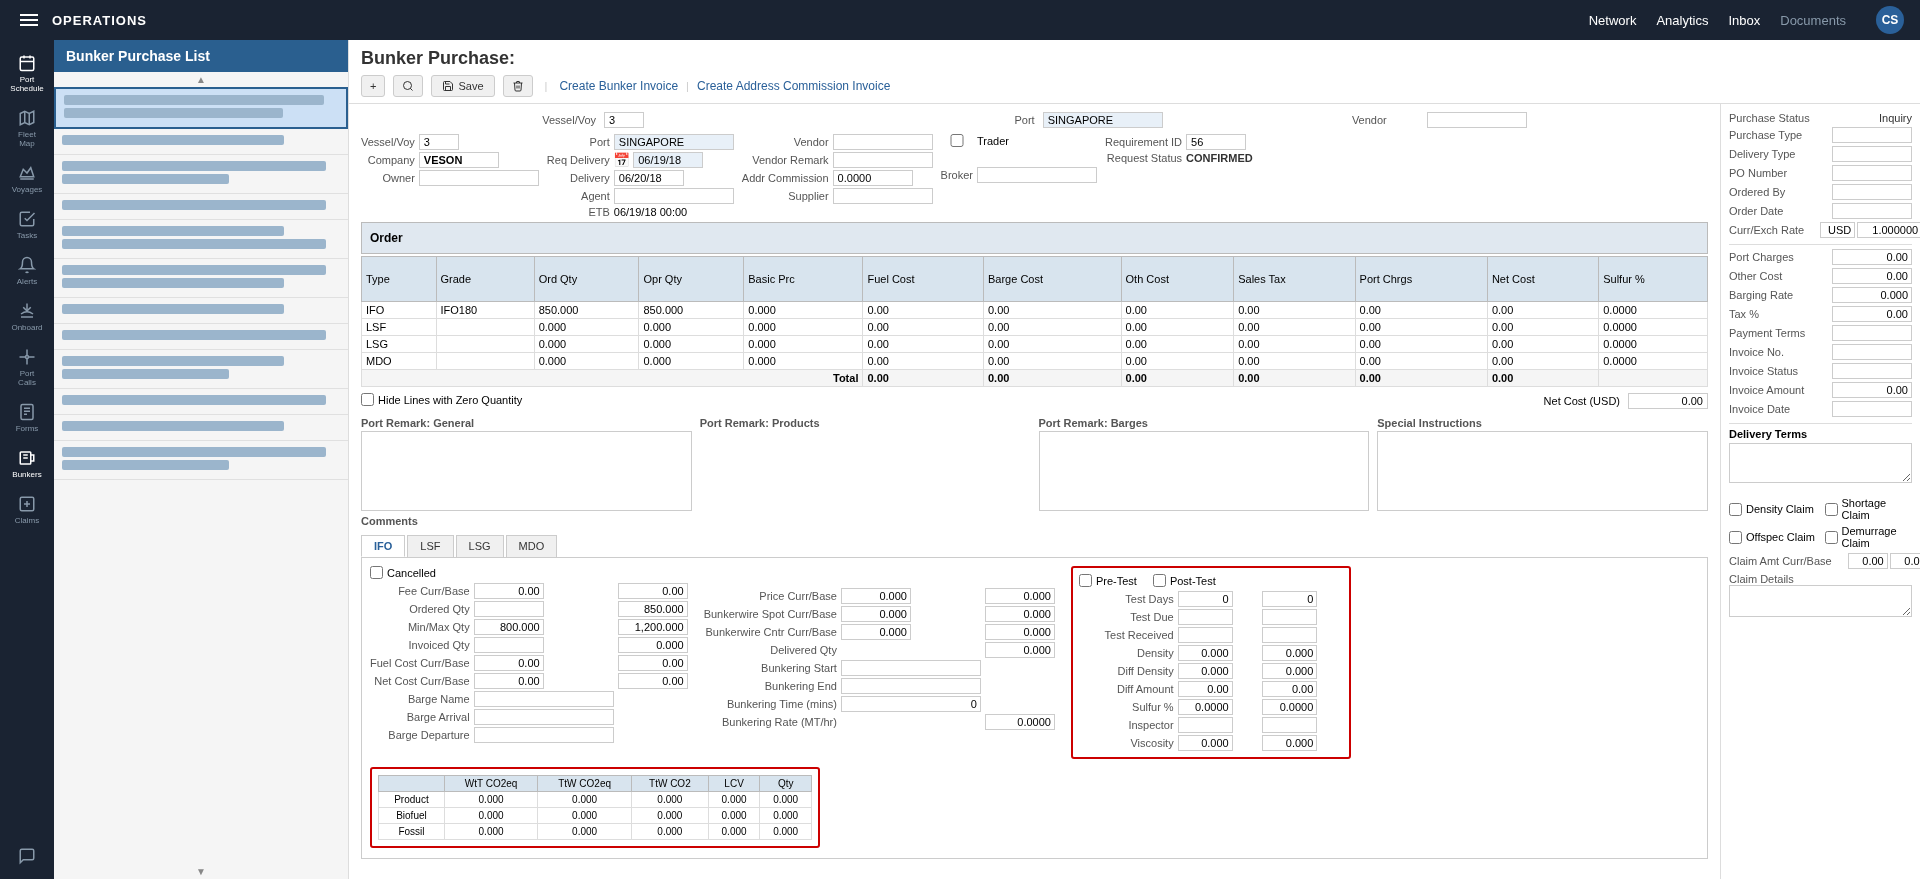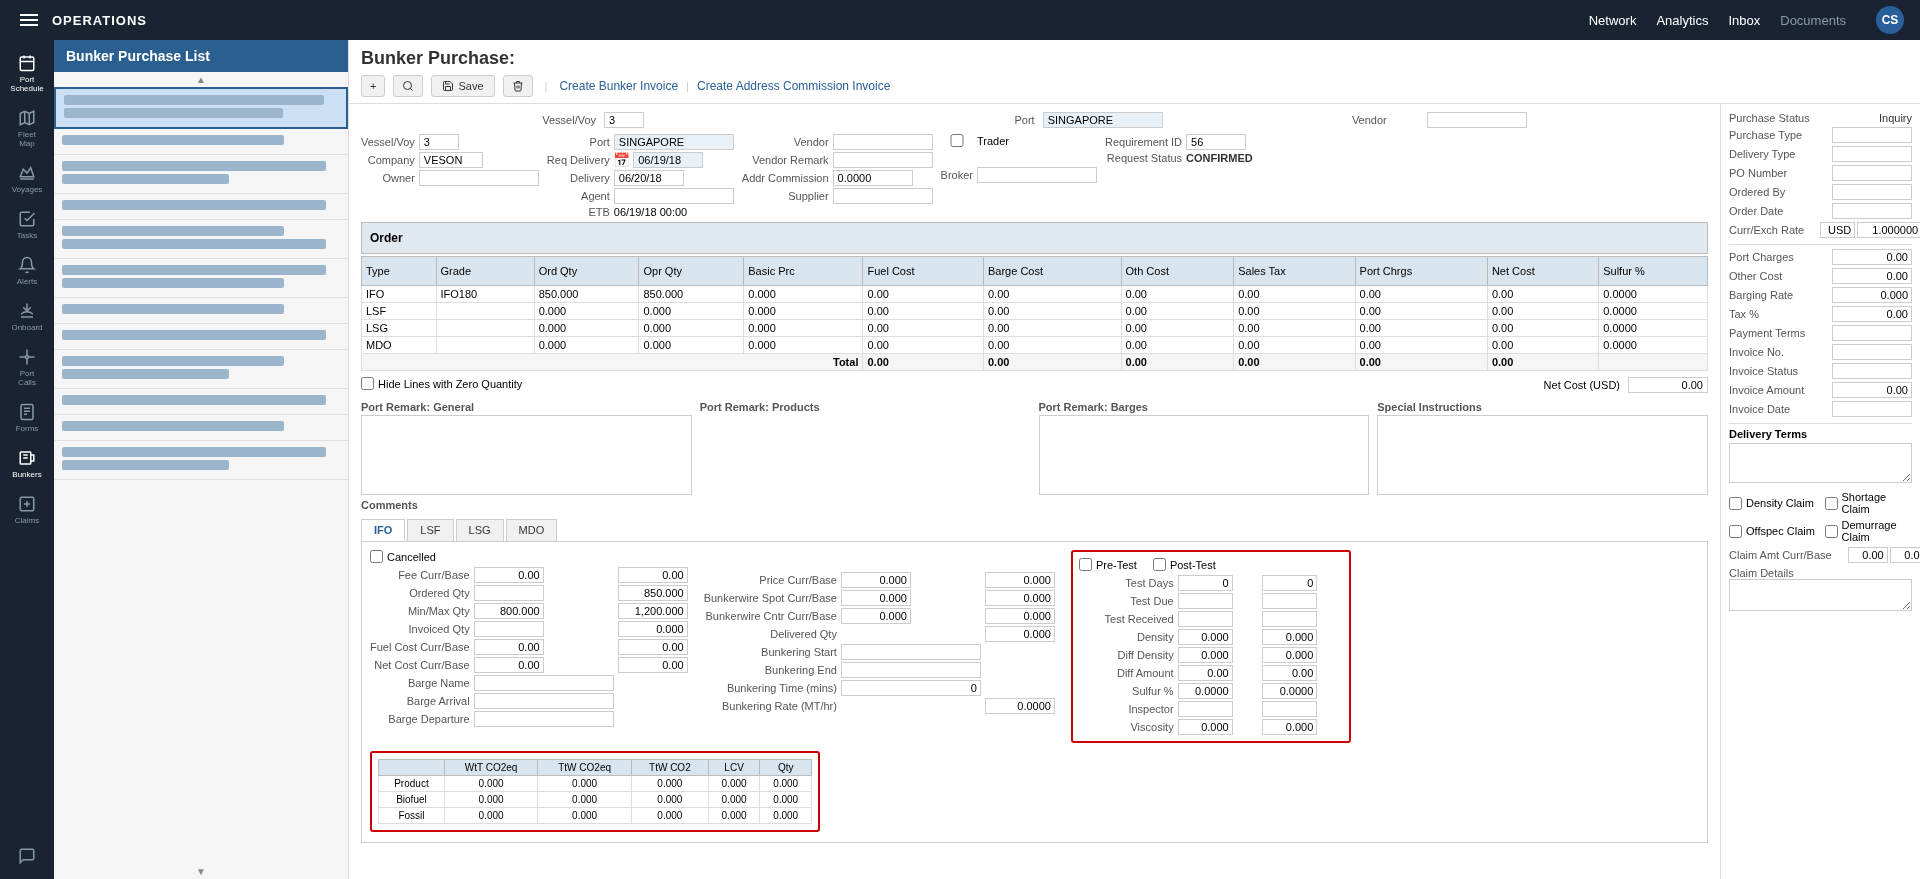--- a/index.html
+++ b/index.html
@@ -469,7 +469,7 @@
               <span class="form-label" style="text-align:right">Vessel/Voy</span>
               <input class="field-input" value="3" style="width: 40px;">
               <span class="form-label" style="text-align:right">Company</span>
-              <input class="field-input" value="VESON" style="width: 64px;">
+              <input class="field-input" value="VESON" style="width: 80px; font-weight: bold;">
               <span class="form-label" style="text-align:right">Owner</span>
               <input class="field-input" value="" style="width: 120px;">
             </div>

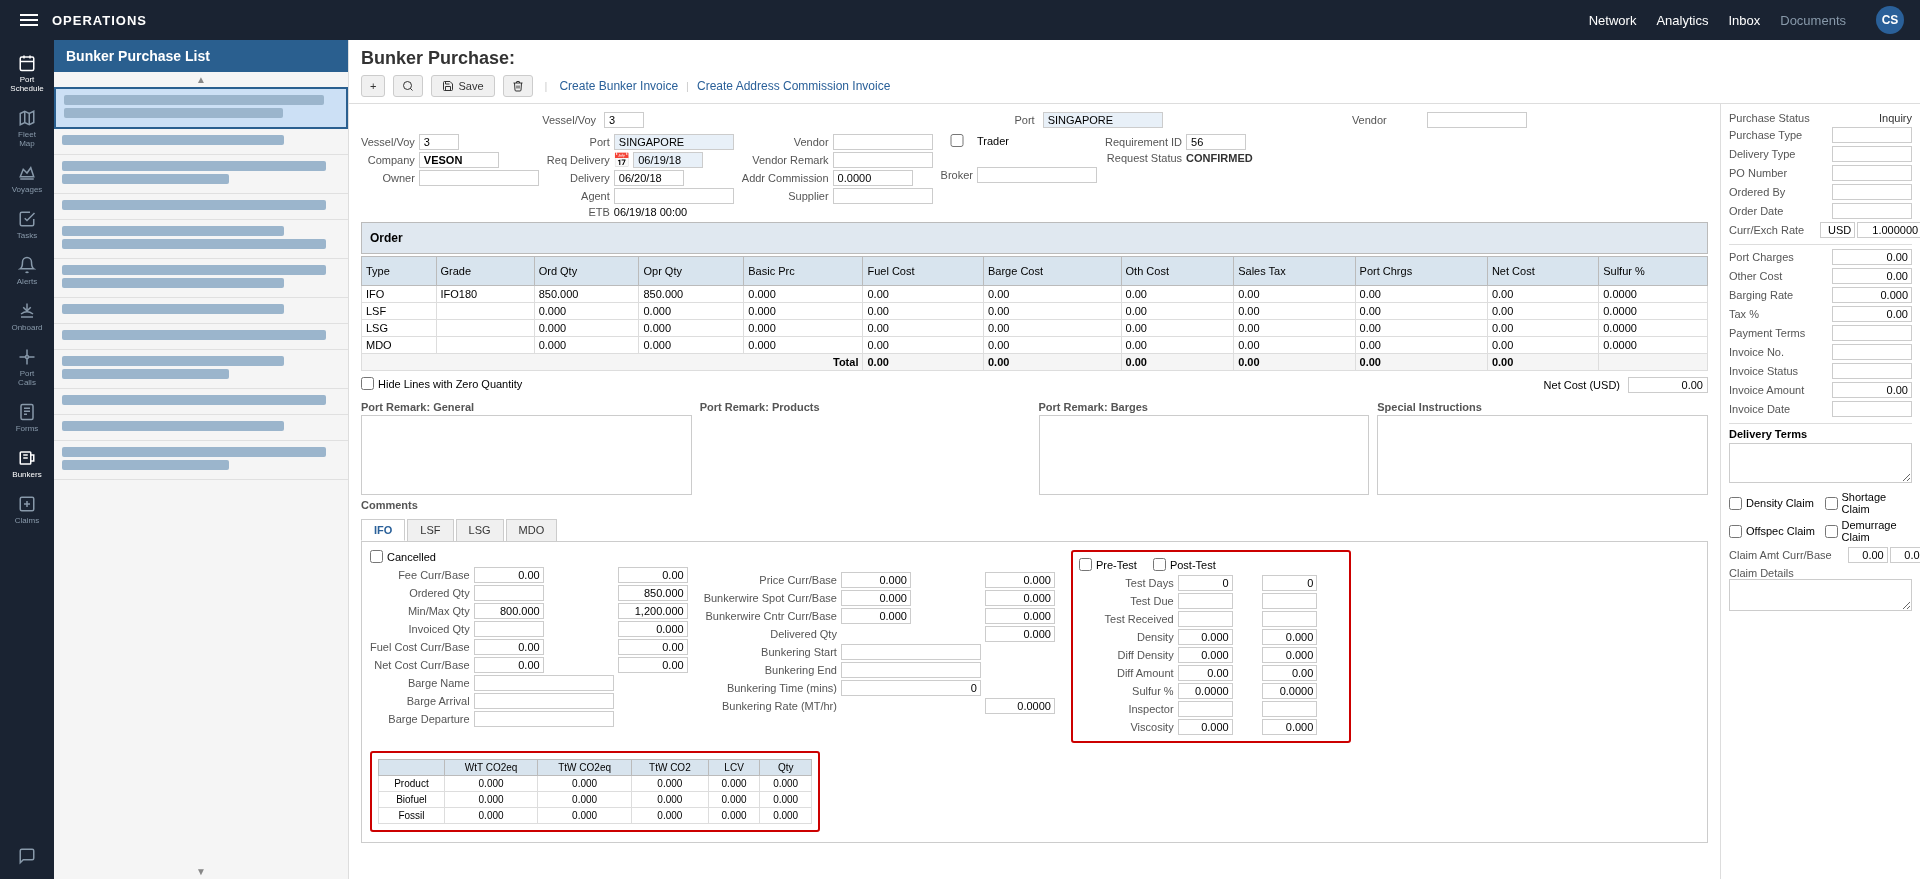--- a/index.html
+++ b/index.html
@@ -142,7 +142,7 @@
     table.data-table th {
       background: #d8e4ee;
       border: 1px solid #bbb;
-      padding: 8px 4px;
+      padding: 16px 4px;
       text-align: left;
       font-weight: normal;
       white-space: nowrap;

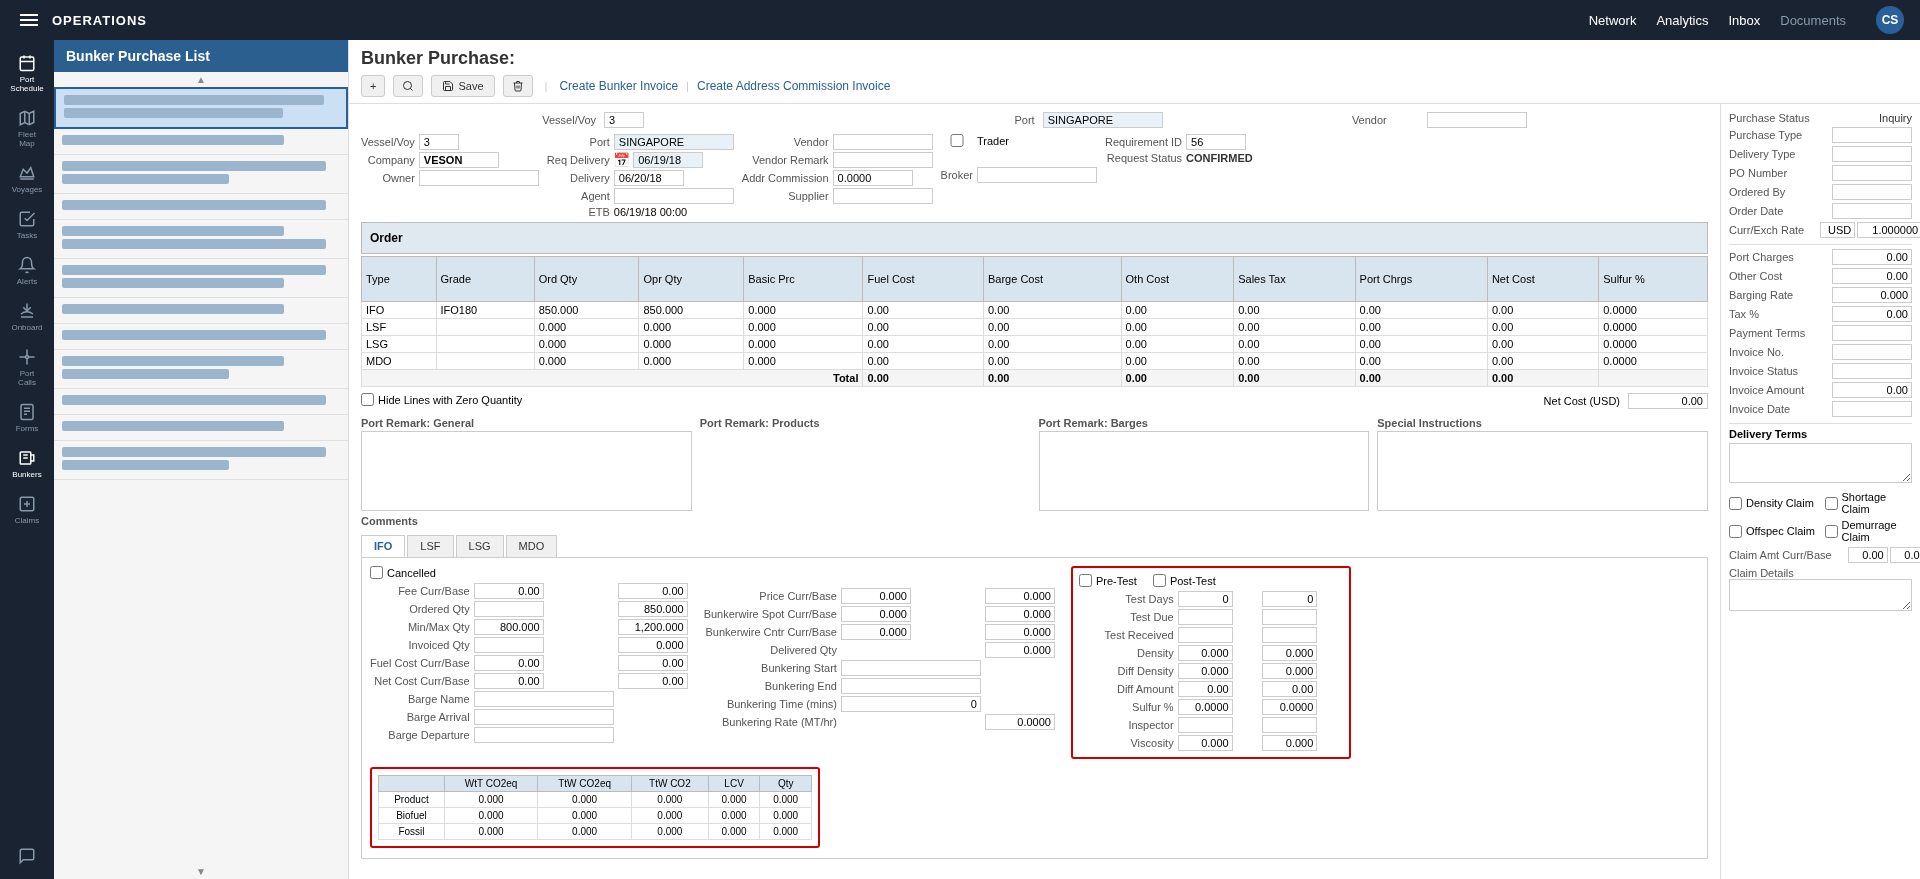--- a/index.html
+++ b/index.html
@@ -885,7 +885,7 @@
             <textarea class="delivery-textarea" style=""></textarea>
           </div>
 
-          <div style="margin-top:6px;">
+          <div style="margin-top:12px;">
             <div class="claims-grid">
               <div class="claim-row">
                 <input type="checkbox" style="">

